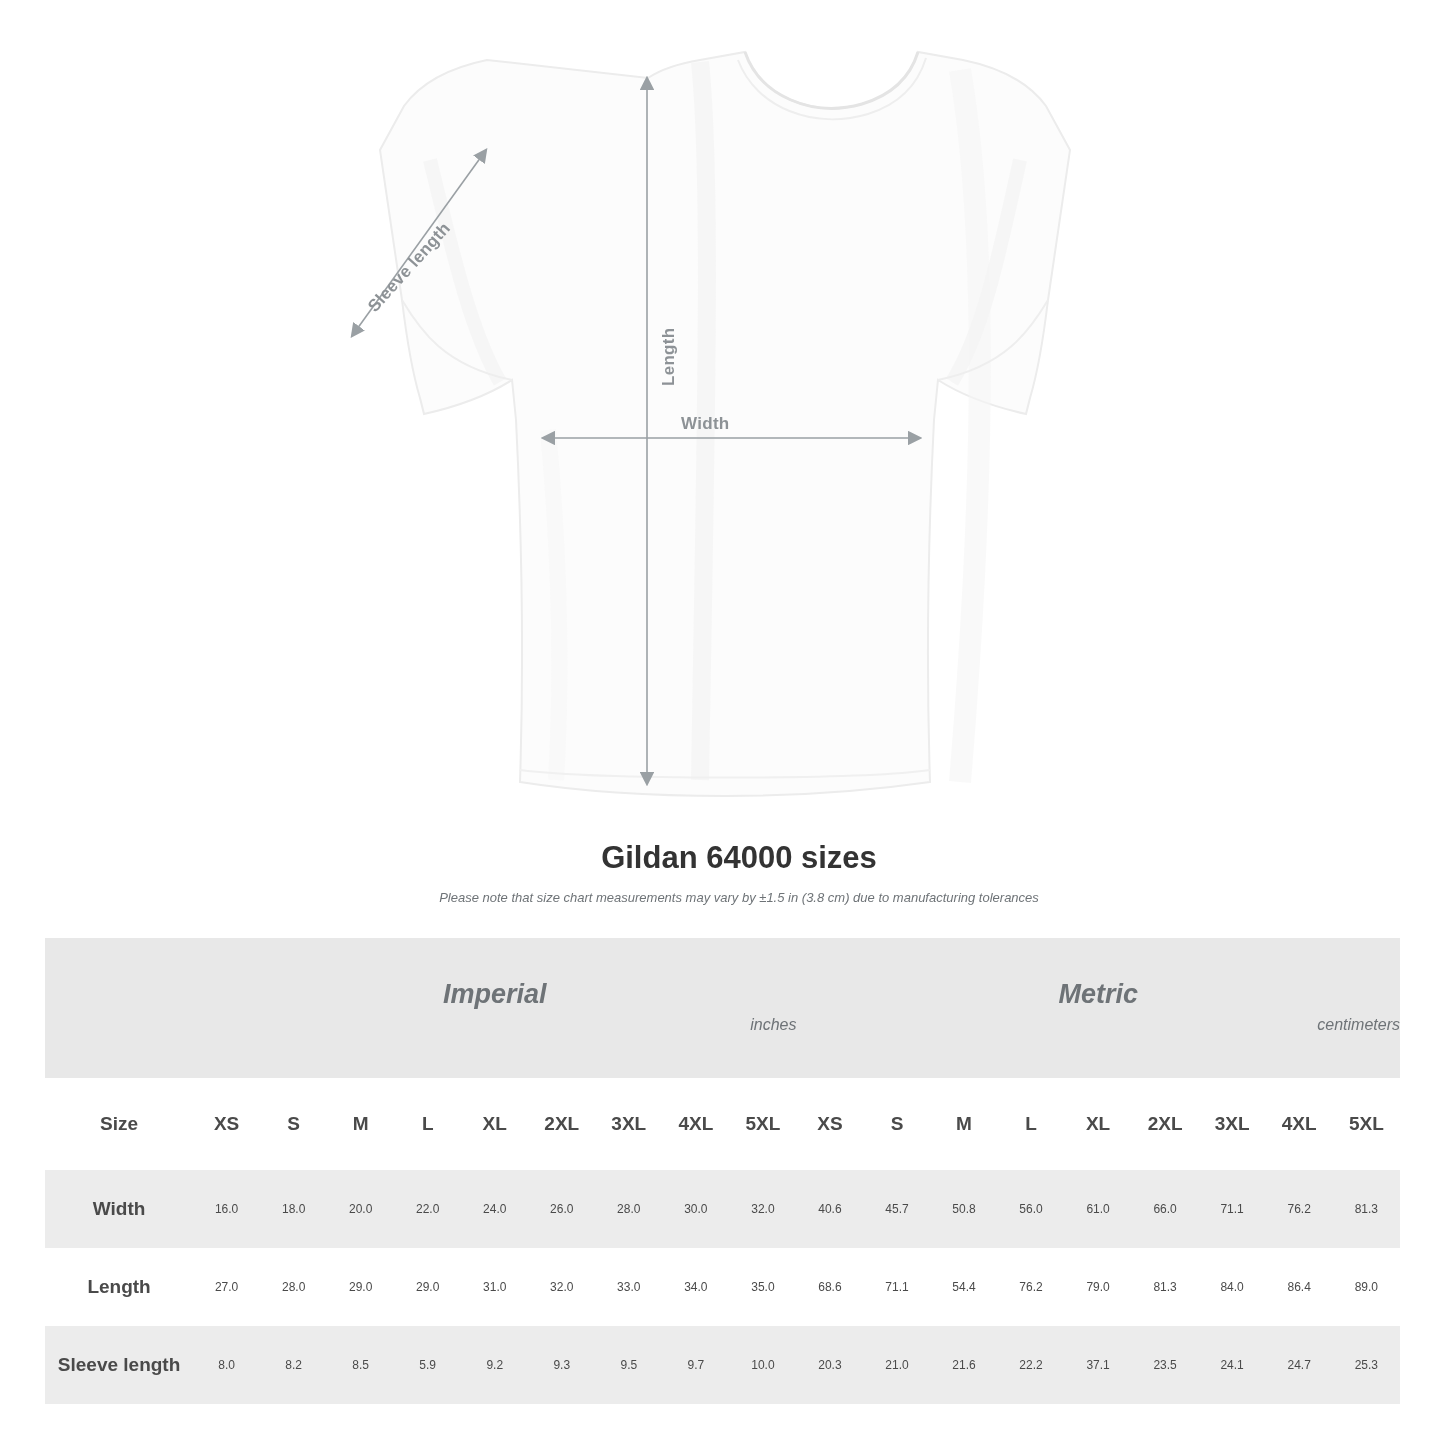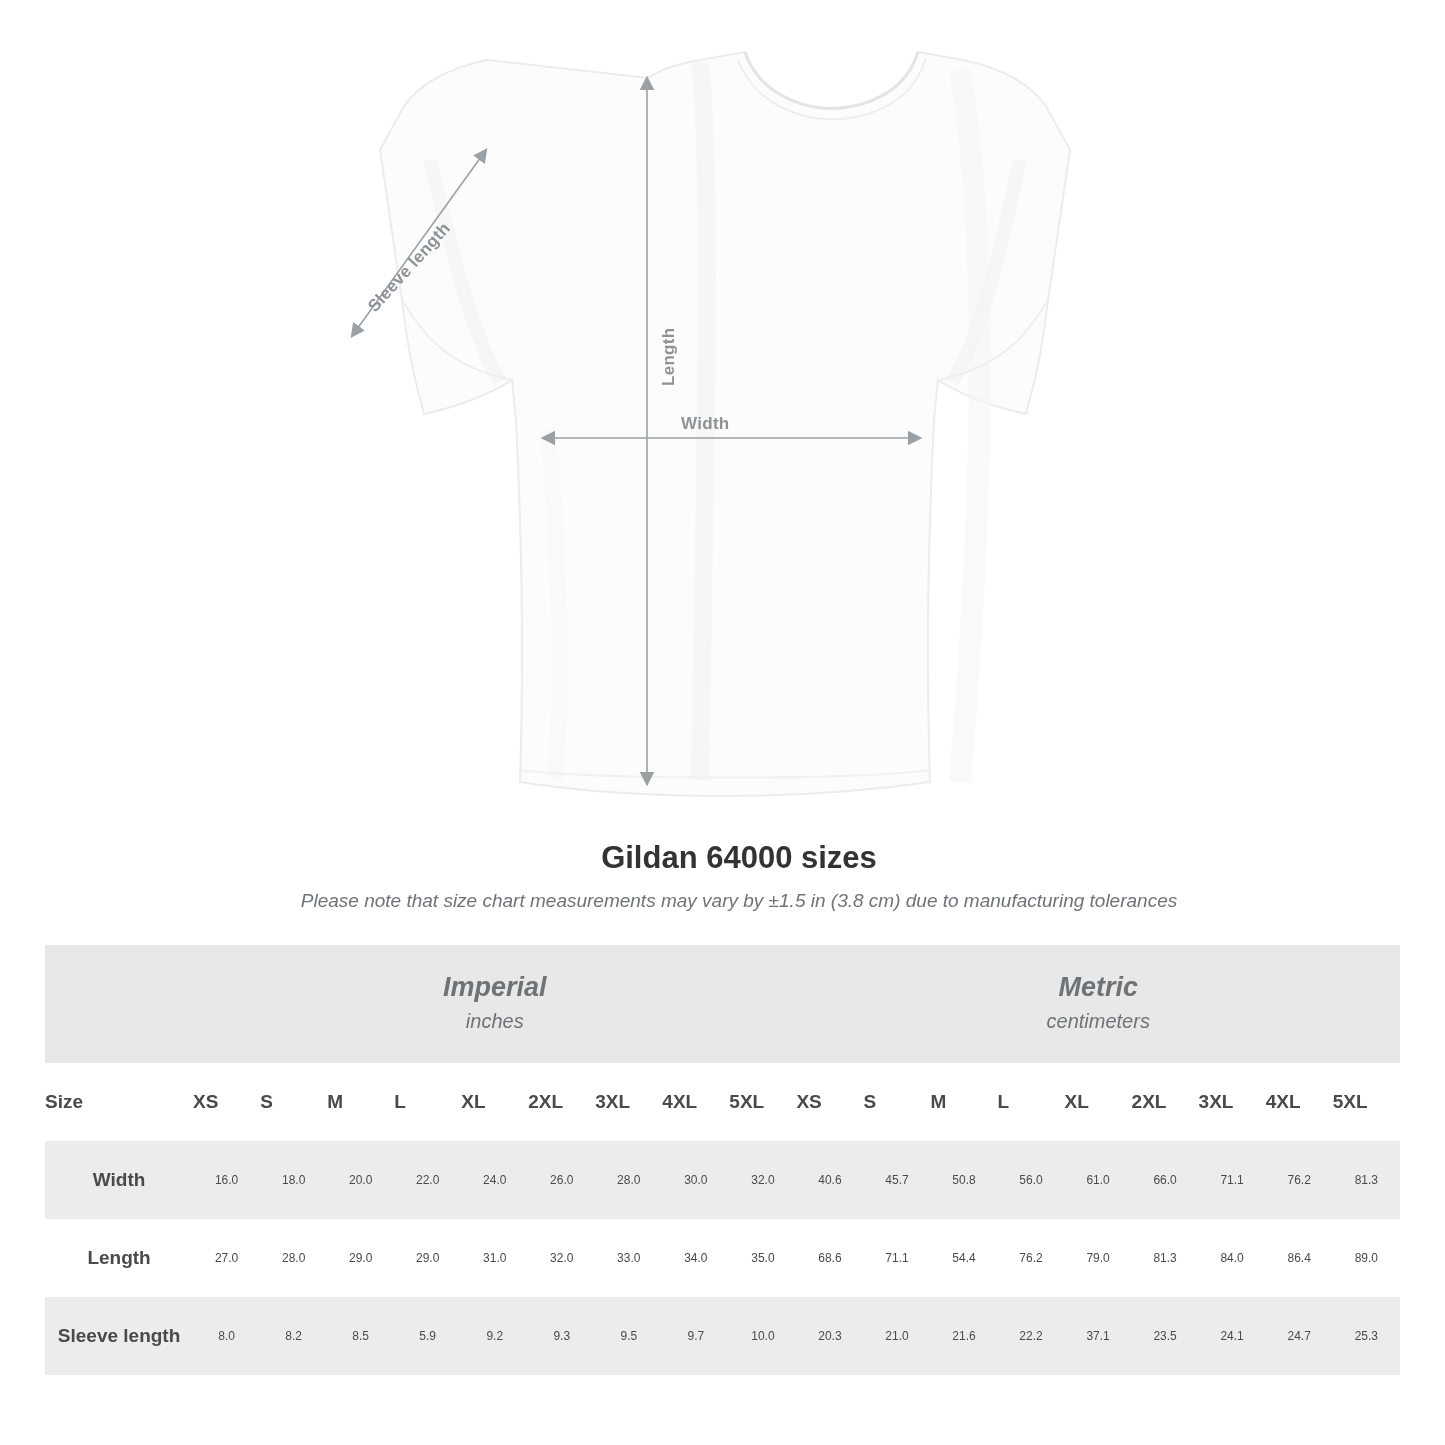--- a/index.html
+++ b/index.html
@@ -59,7 +59,7 @@
     margin: 0 0 14px 0;
   }
   .chart-note {
-    font-size: 19px;
+    font-size: 13px;
     font-style: italic;
     color: #6e7377;
     margin: 0;

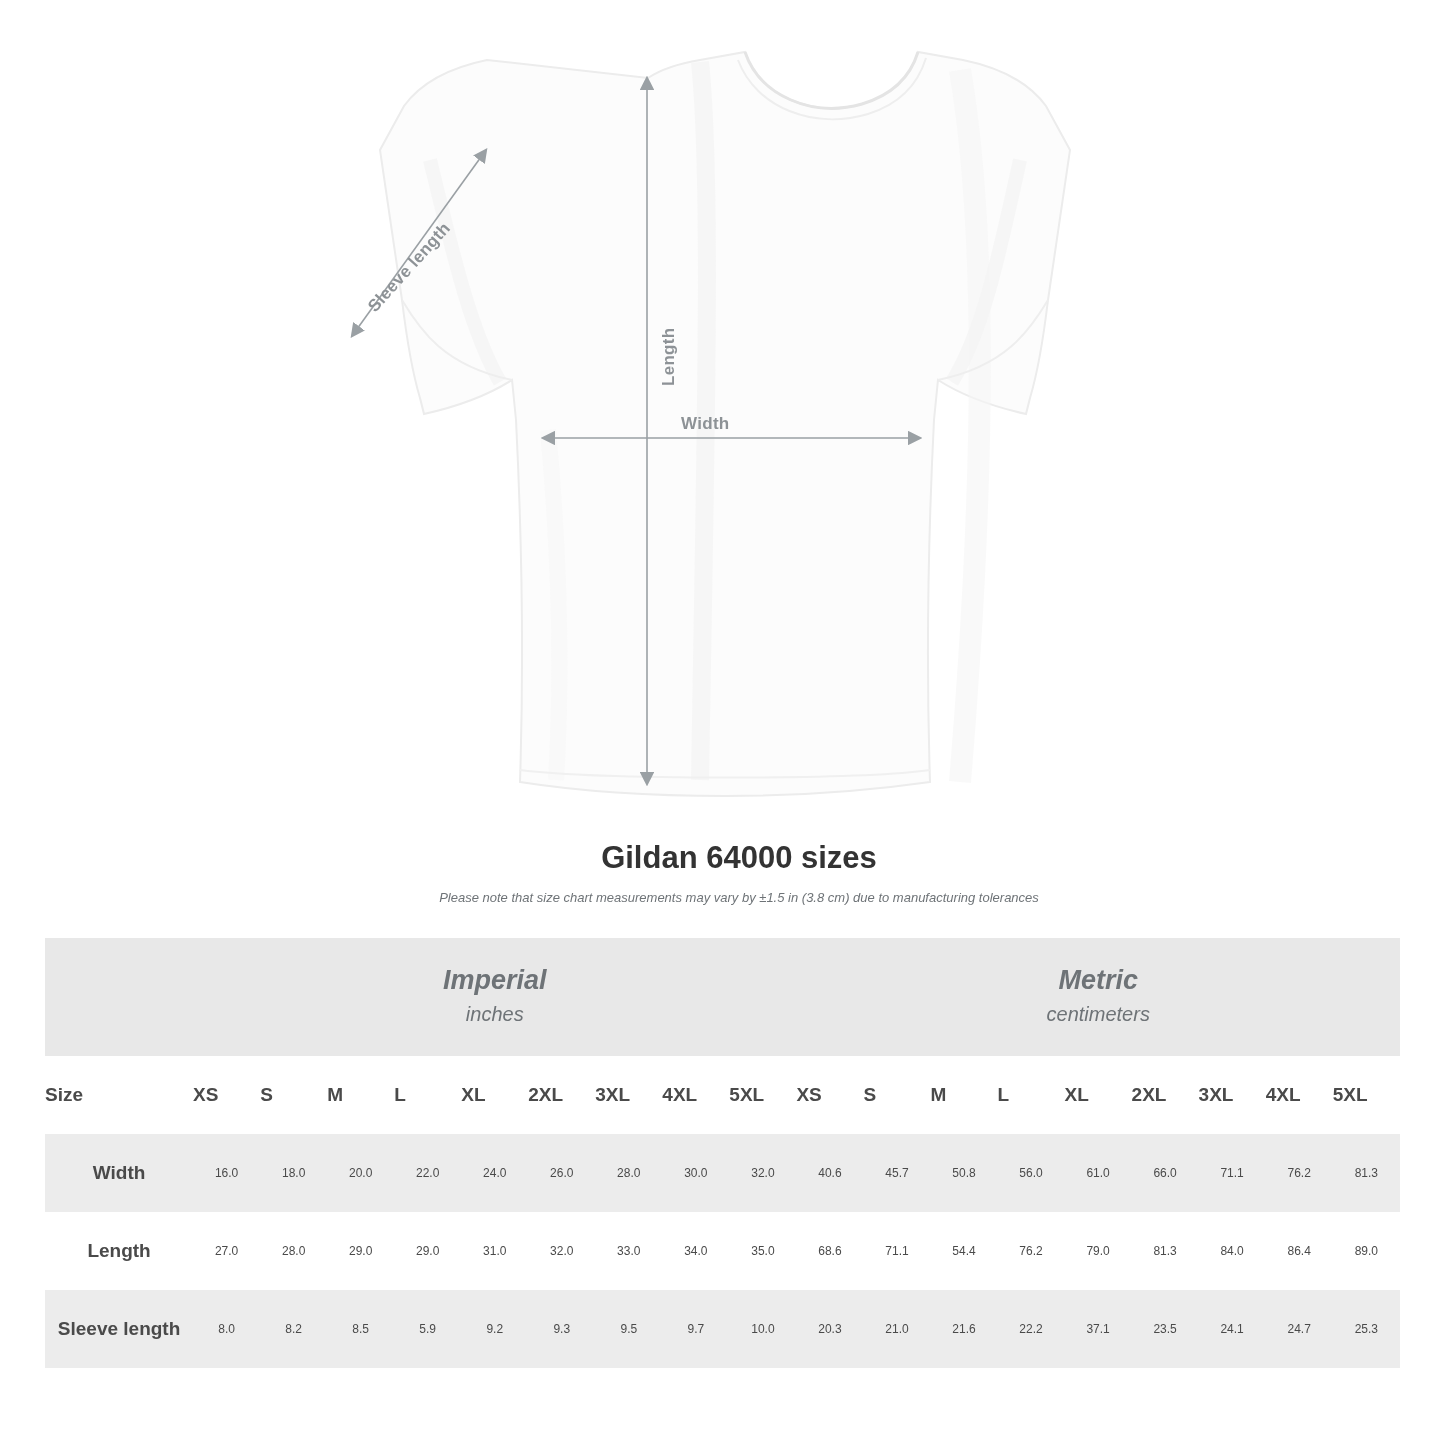--- a/index.html
+++ b/index.html
@@ -82,7 +82,7 @@
 
   .unit-head {
     background: #e8e8e8;
-    height: 118px;
+    height: 140px;
     text-align: center;
     vertical-align: middle;
   }

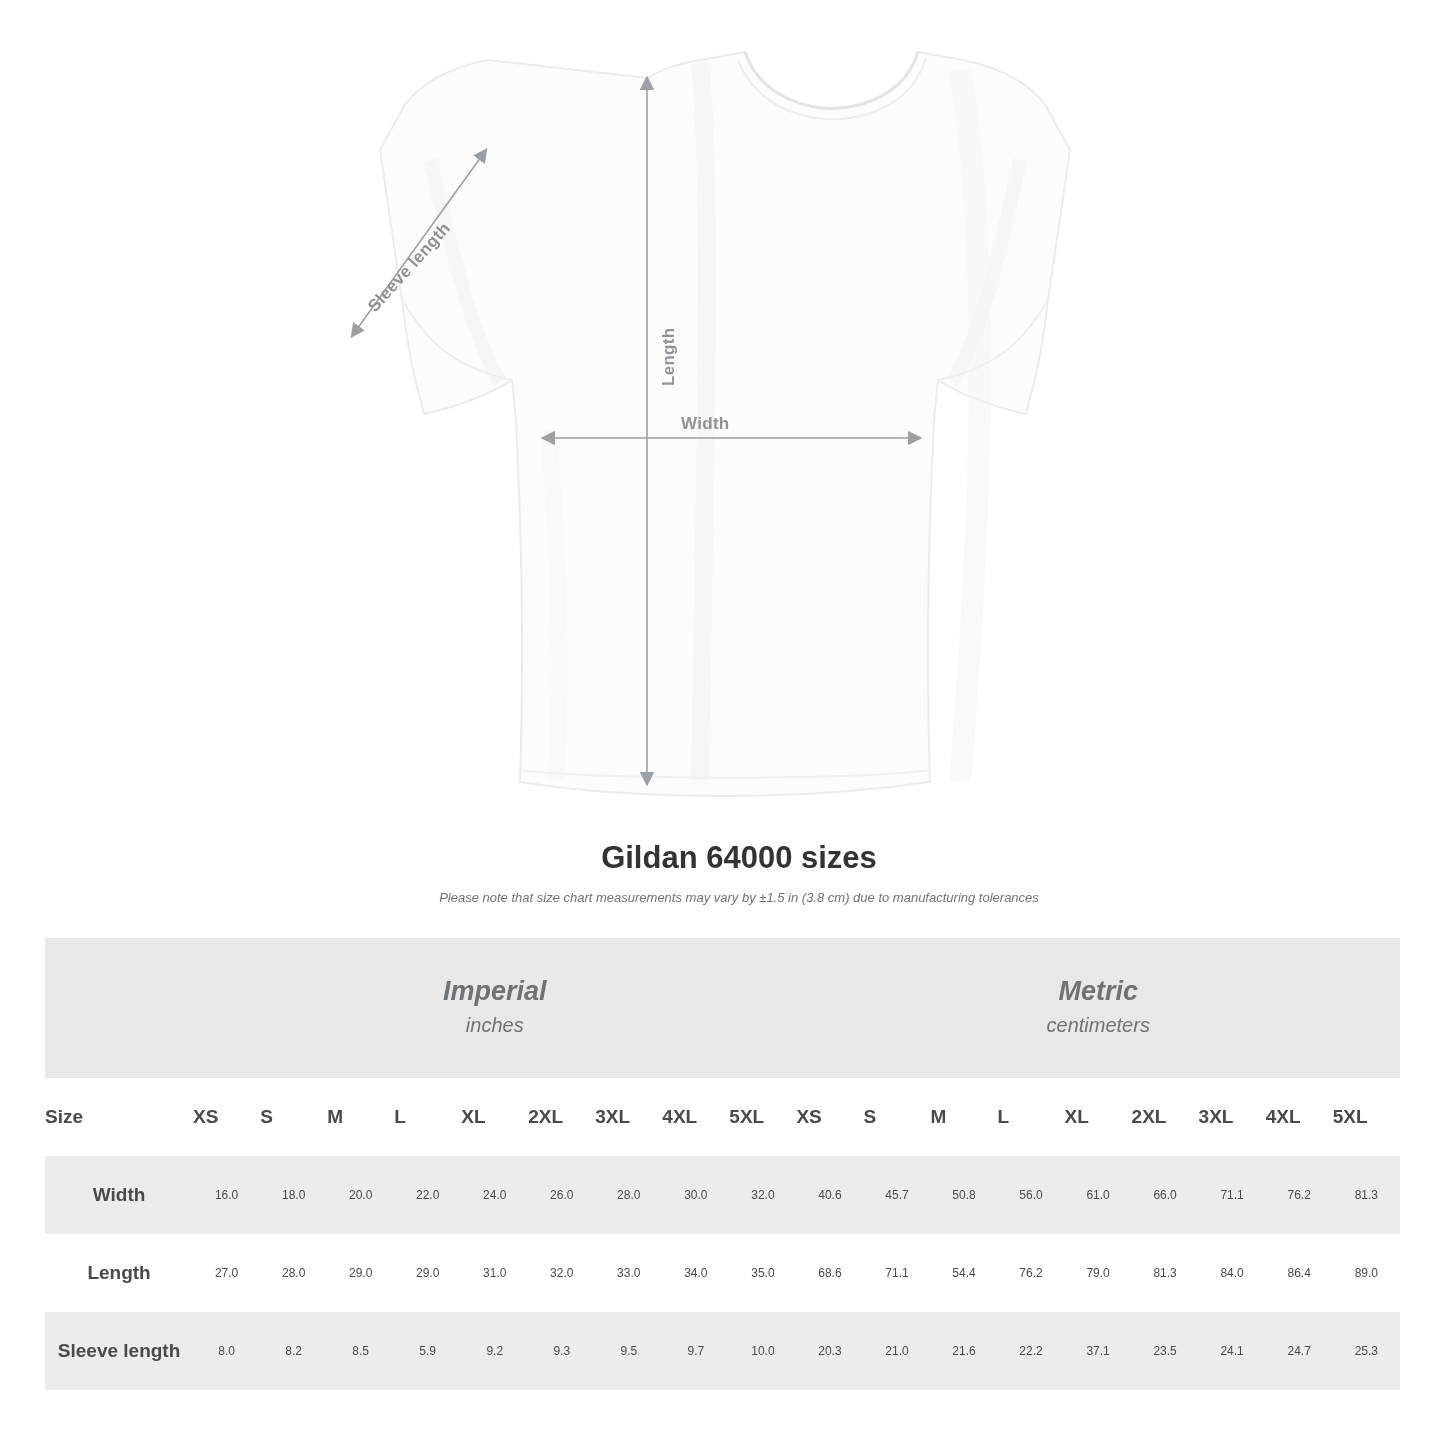--- a/index.html
+++ b/index.html
@@ -94,10 +94,11 @@
     line-height: 1.25;
   }
   .unit-head .unit-sub {
-    font-size: 20px;
+    font-size: 16px;
     font-style: italic;
     color: #6e7377;
     line-height: 1.6;
+    text-align: right;
   }
   .unit-head.blank { background: #e8e8e8; }
 

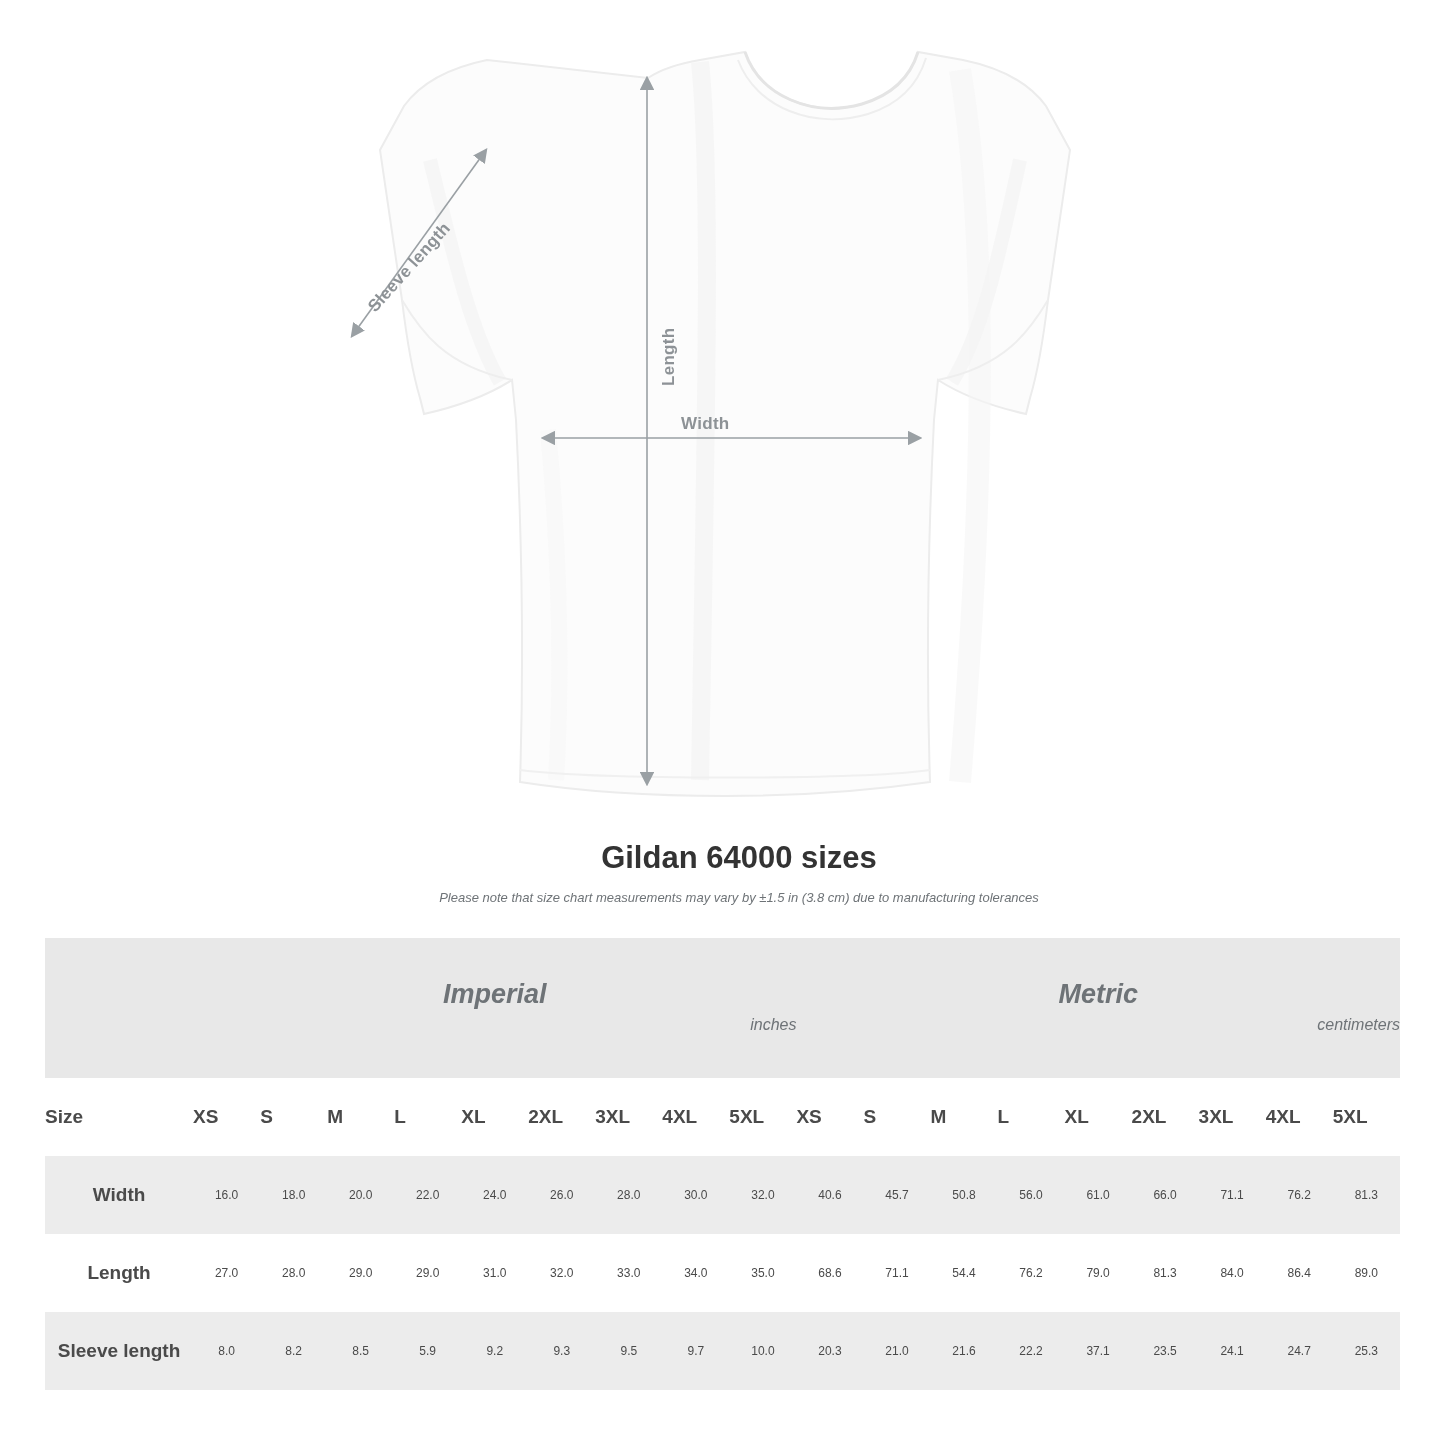--- a/index.html
+++ b/index.html
@@ -104,7 +104,8 @@
 
   .hdr-row td {
     background: #ffffff;
-    height: 78px;
+    height: 92px;
+    text-align: center;
     vertical-align: middle;
     font-size: 19px;
     font-weight: bold;

